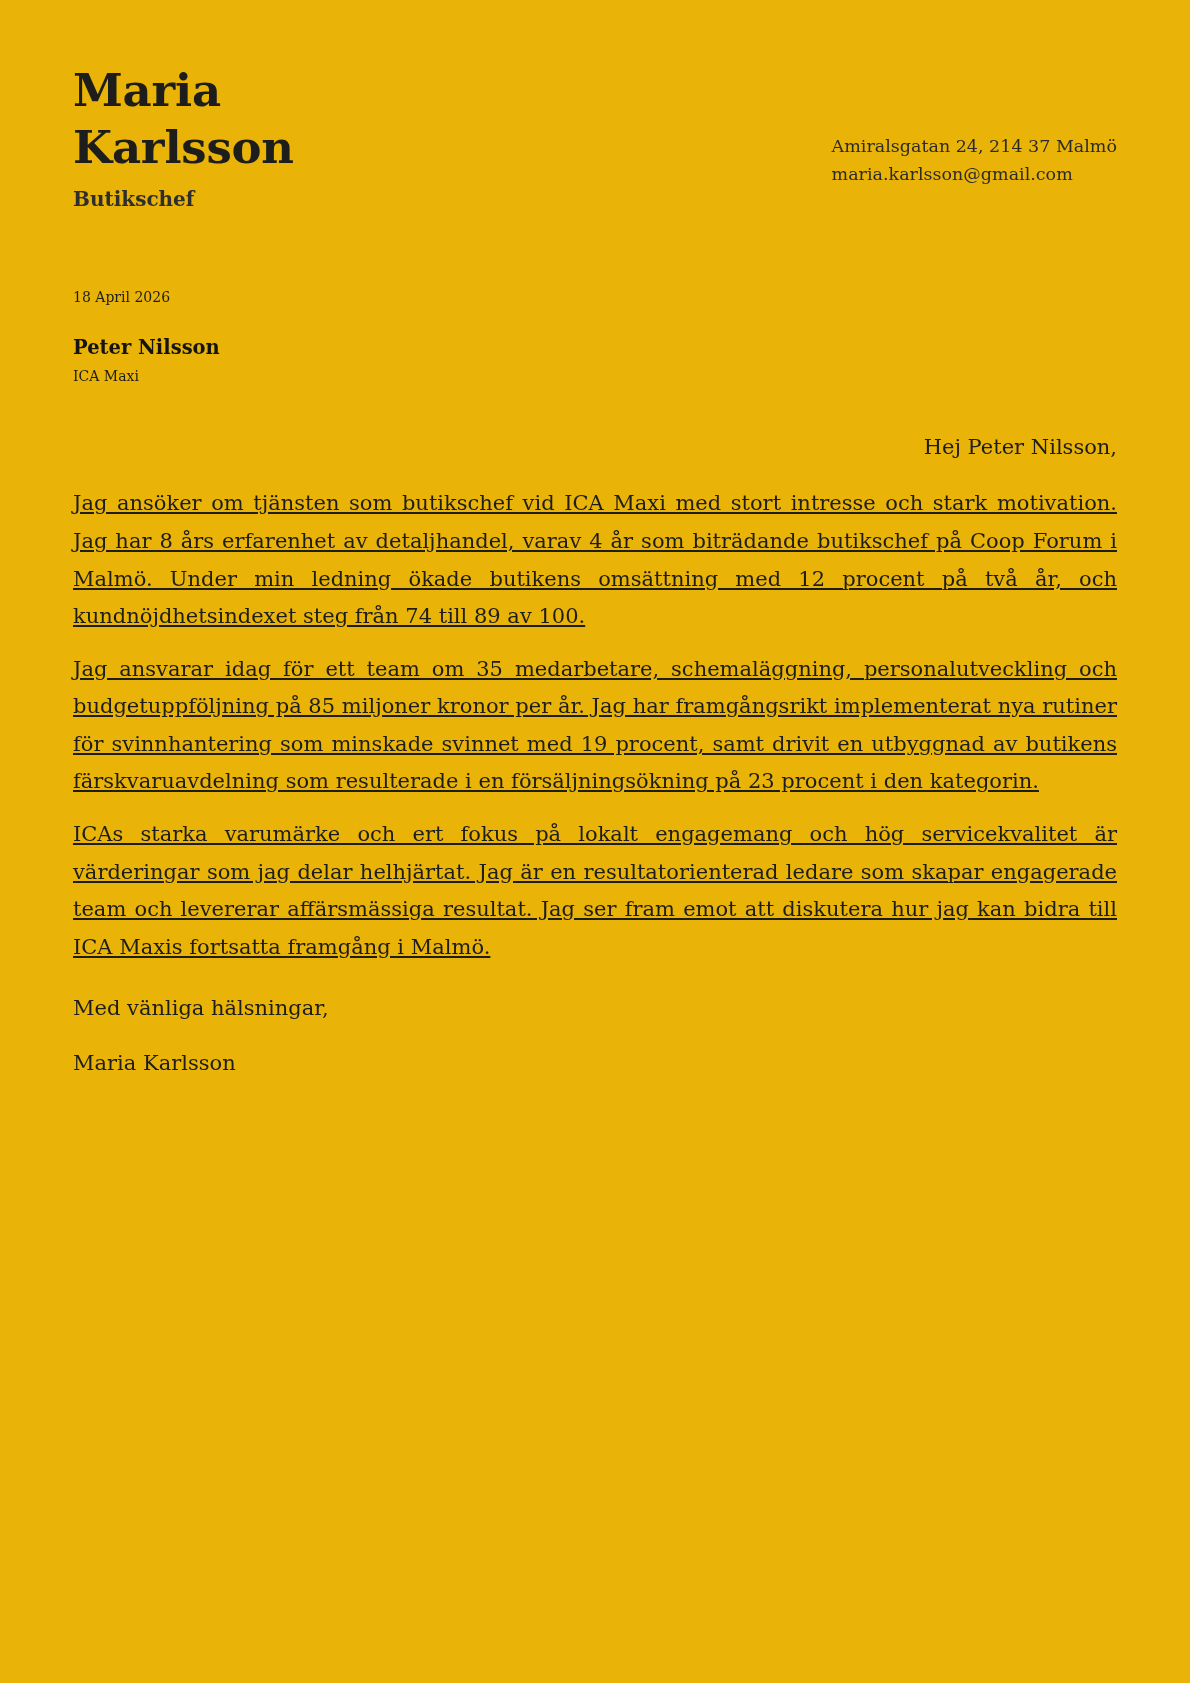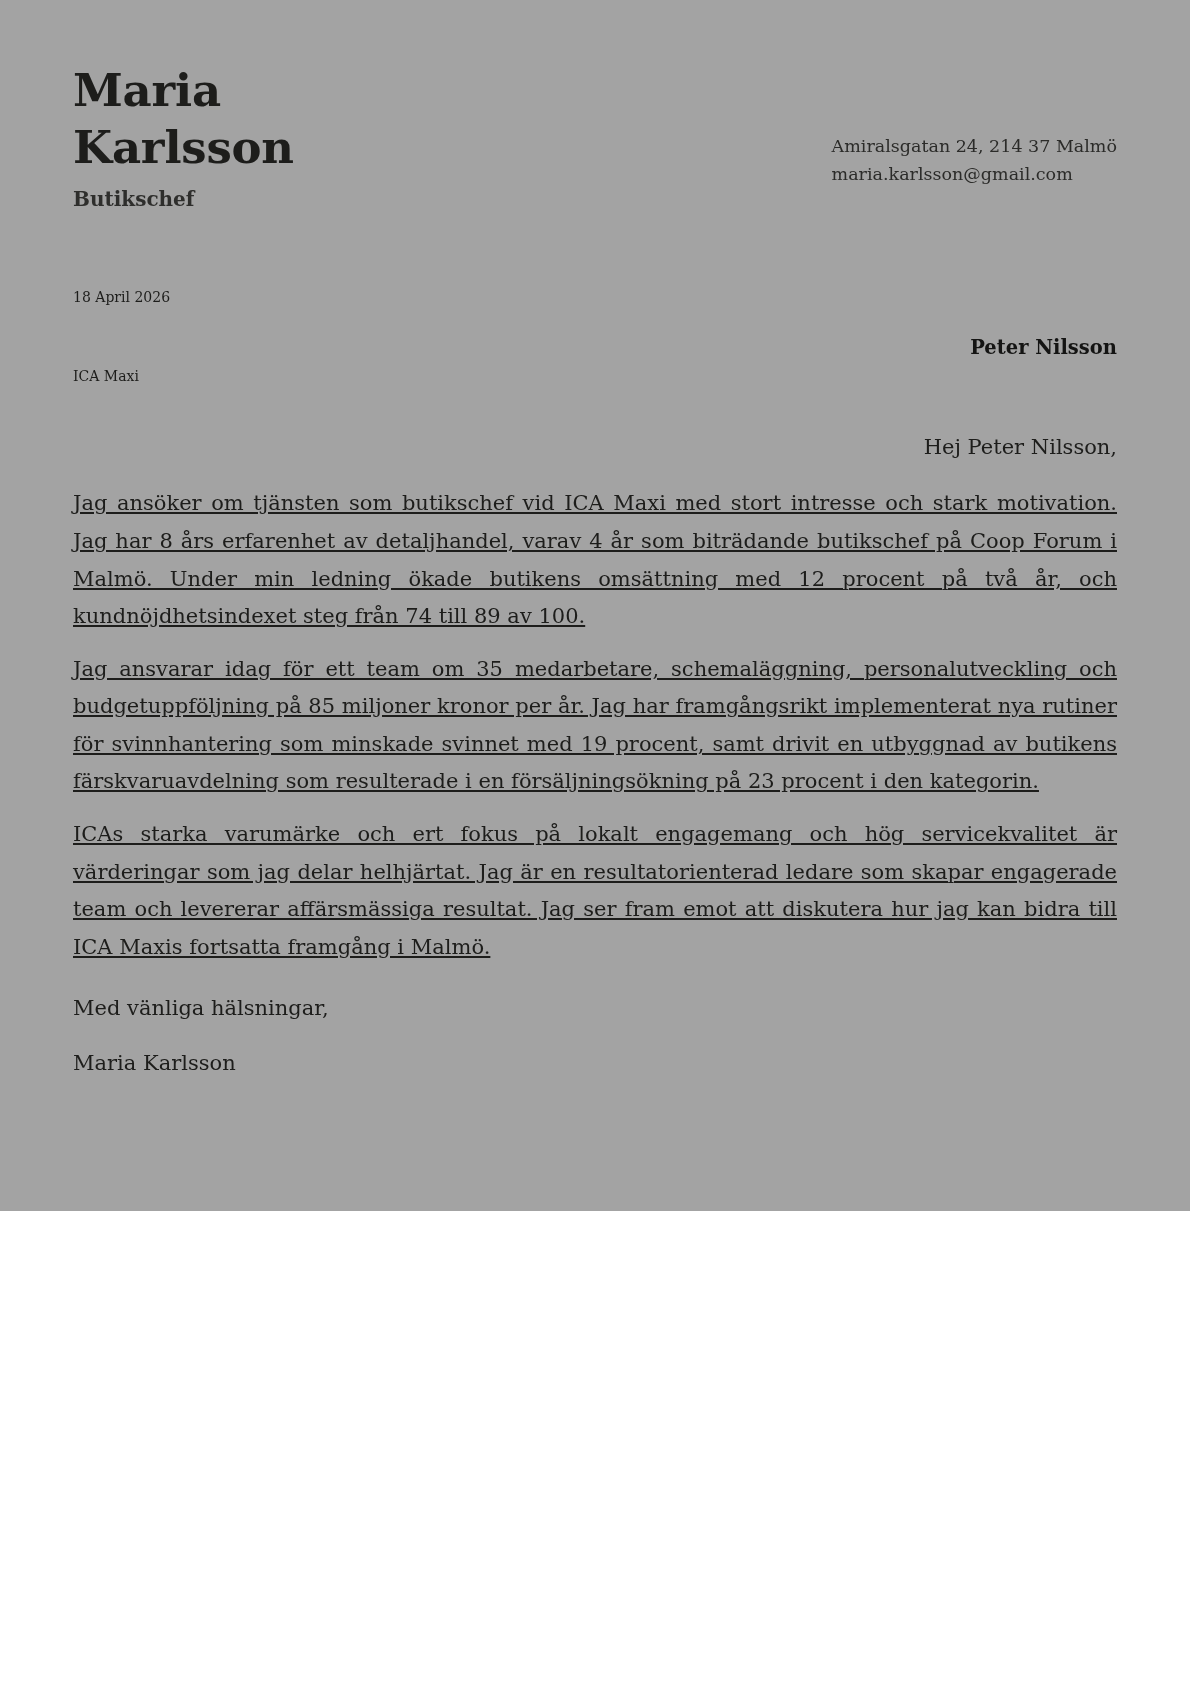--- a/index.html
+++ b/index.html
@@ -17,8 +17,8 @@
   .page {
     position: relative;
     width: 1190px;
-    height: 1211px;
-    background: #a3a3a3;
+    height: 1683px;
+    background: #eab308;
     box-sizing: border-box;
     padding: 0 73px;
   }

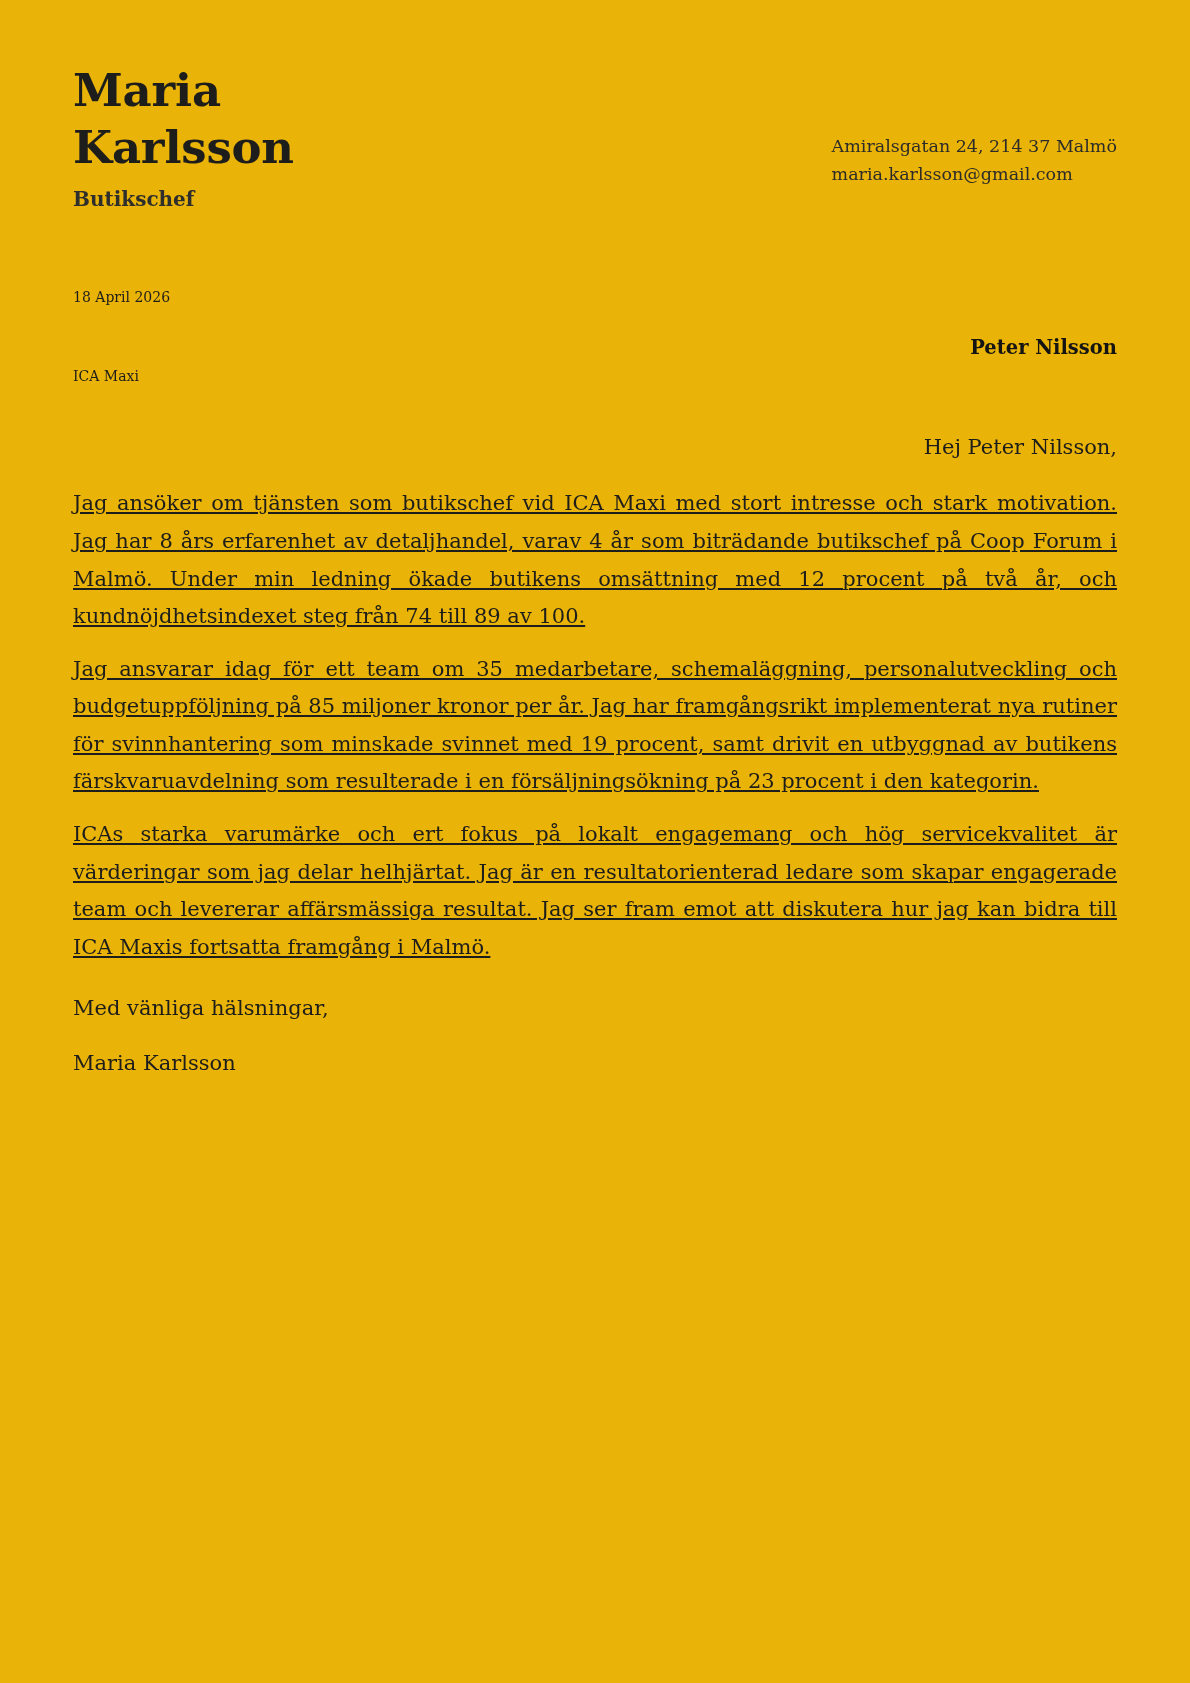--- a/index.html
+++ b/index.html
@@ -81,7 +81,6 @@
     line-height: 1.45;
     color: #141413;
     margin: 0;
-    text-align: right;
   }
   .recipient-company {
     font-size: 14px;

